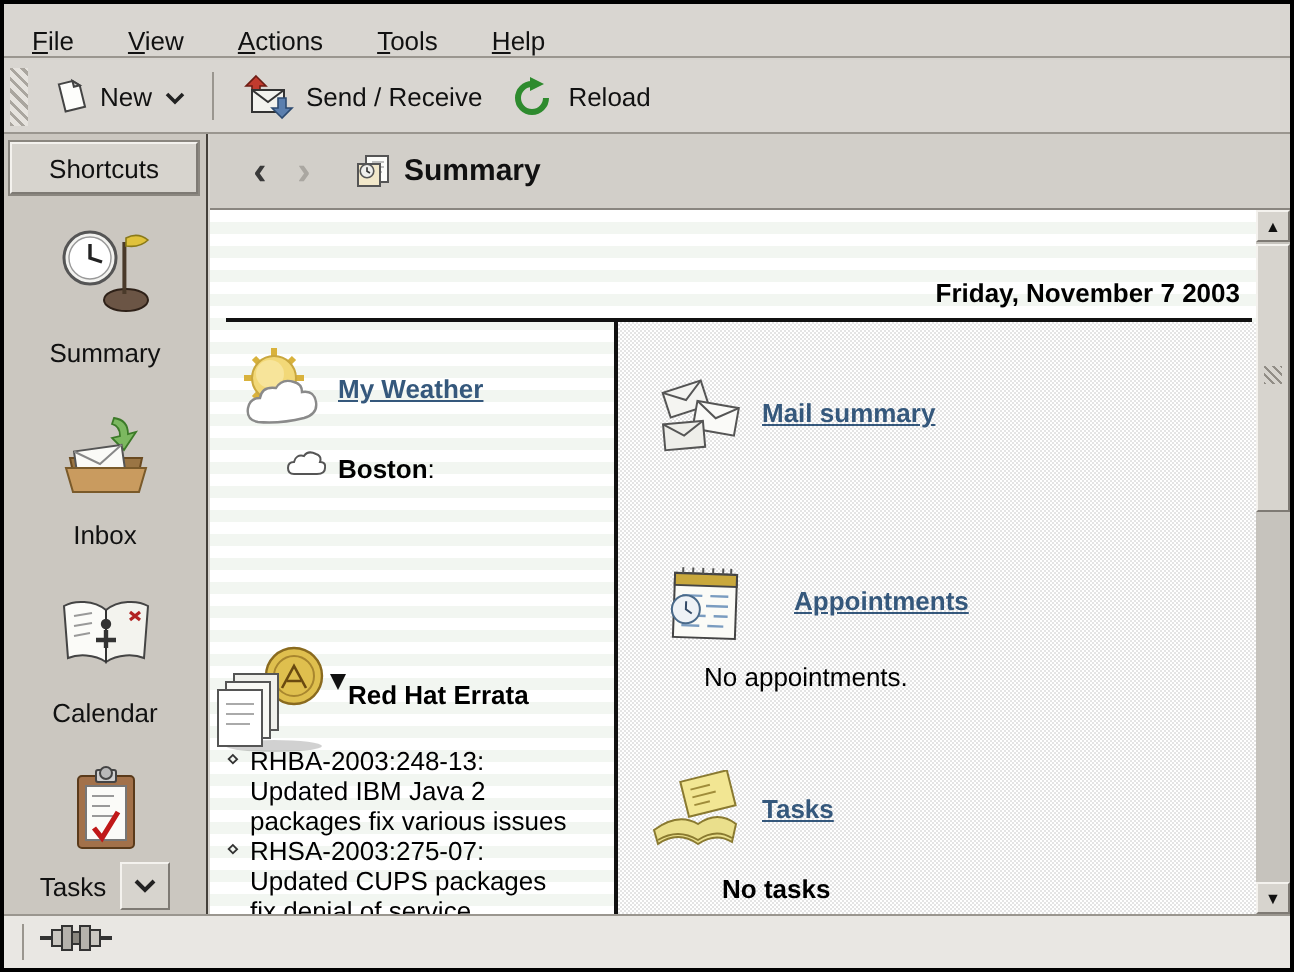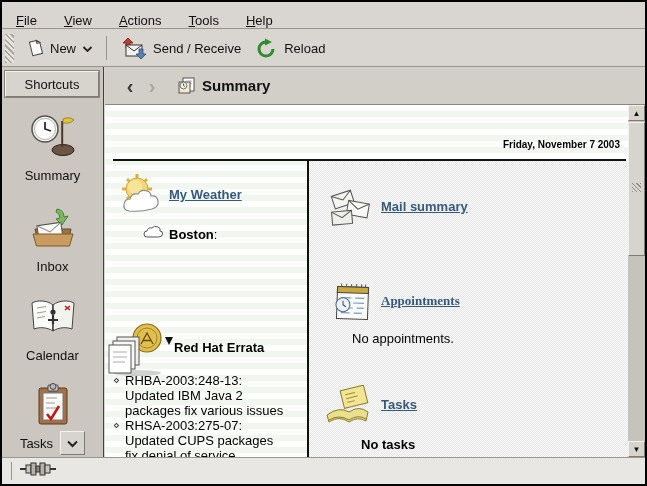--- a/index.html
+++ b/index.html
@@ -57,7 +57,7 @@
   .content { position:absolute; left:103px; top:103px; right:0; bottom:27px; background:#fff; }
   .body { position:absolute; left:0; top:0; right:17px; bottom:0; overflow:hidden;
           background:repeating-linear-gradient(to bottom,#ffffff 0 6px,#f2f6f1 6px 12px); }
-  .date { position:absolute; top:34px; right:8px; font-size:10px; font-weight:bold; color:#000; }
+  .date { position:absolute; top:34px; right:8px; font-size:13px; font-weight:bold; color:#000; }
   .rule { position:absolute; top:54px; left:8px; right:2px; height:2px; background:#111; }
   .cols { position:absolute; left:0; top:56px; right:0; bottom:0; }
   .left-col { position:absolute; left:0; top:0; bottom:0; width:202px; }

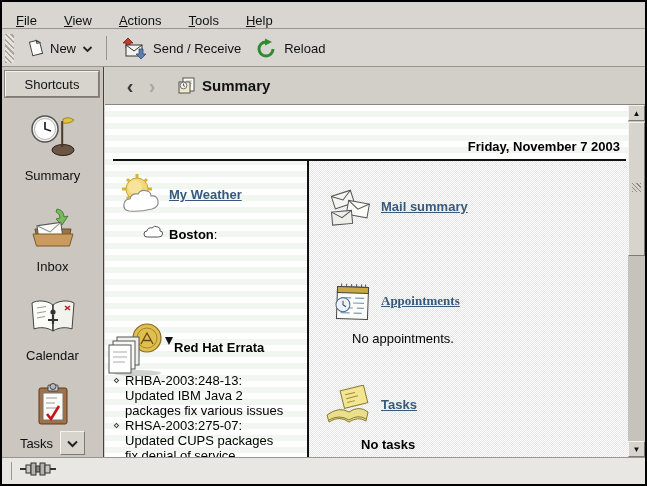--- a/index.html
+++ b/index.html
@@ -316,7 +316,7 @@
               </g>
             </svg>
           </span>
-          <a class="sec-link" style="left:72px; top:132px;font-family:Liberation Serif, serif;">Appointments</a>
+          <a class="sec-link" style="left:88px; top:132px;">Appointments</a>
           <span class="plain" style="left:43px; top:170px;">No appointments.</span>
 
           <span class="abs" style="left:12px; top:224px;">

